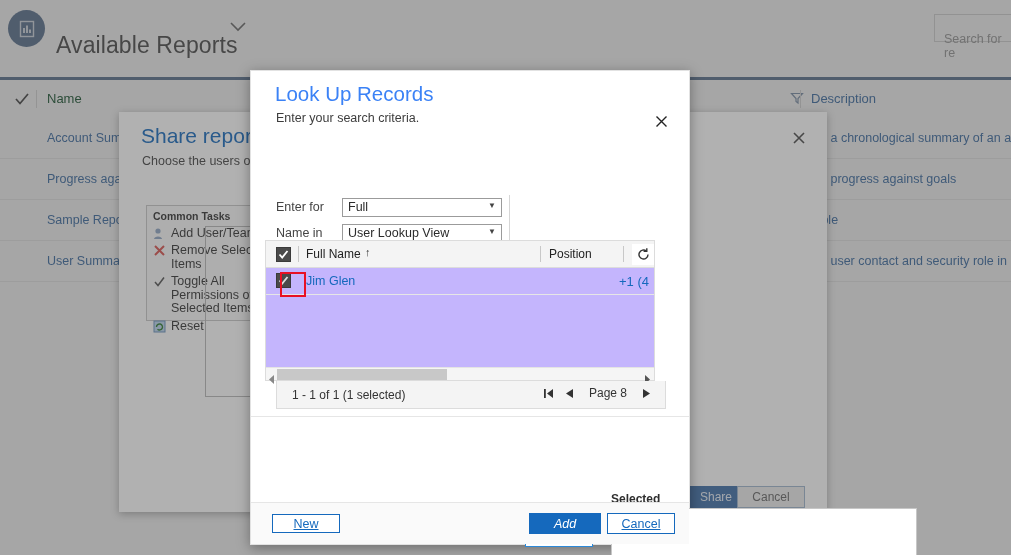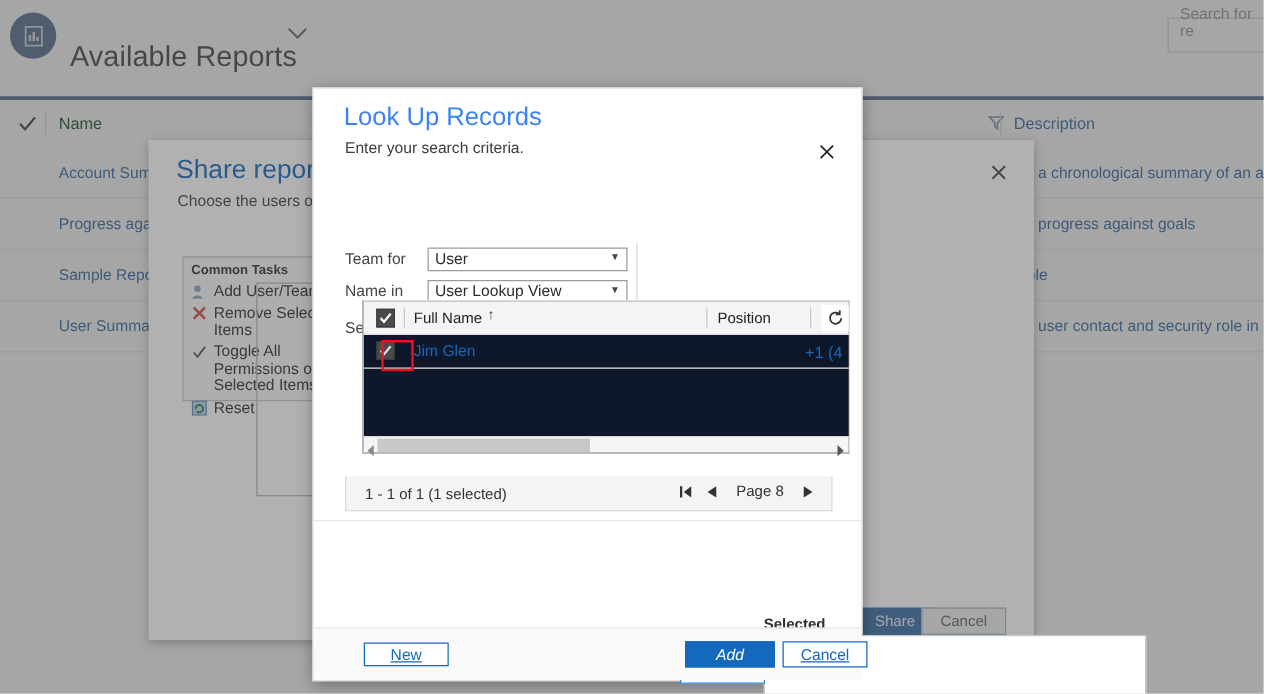--- a/index.html
+++ b/index.html
@@ -29,7 +29,7 @@
     position:absolute; left:934px; top:14px; width:120px; height:28px;
     border:1px solid #d8d8d8; background:#fff;
   }
-  .app-search-text { position:absolute; left:944px; top:4px; font-size:12.5px; color:#9b9b9b; }
+  .app-search-text { position:absolute; left:944px; top:32px; font-size:12.5px; color:#9b9b9b; }
 
   .grid-topline { position:absolute; left:0; top:77px; width:1011px; height:3px; background:#5b7392; }
   .grid-head { position:absolute; left:0; top:80px; width:1011px; height:38px; background:#fff; }

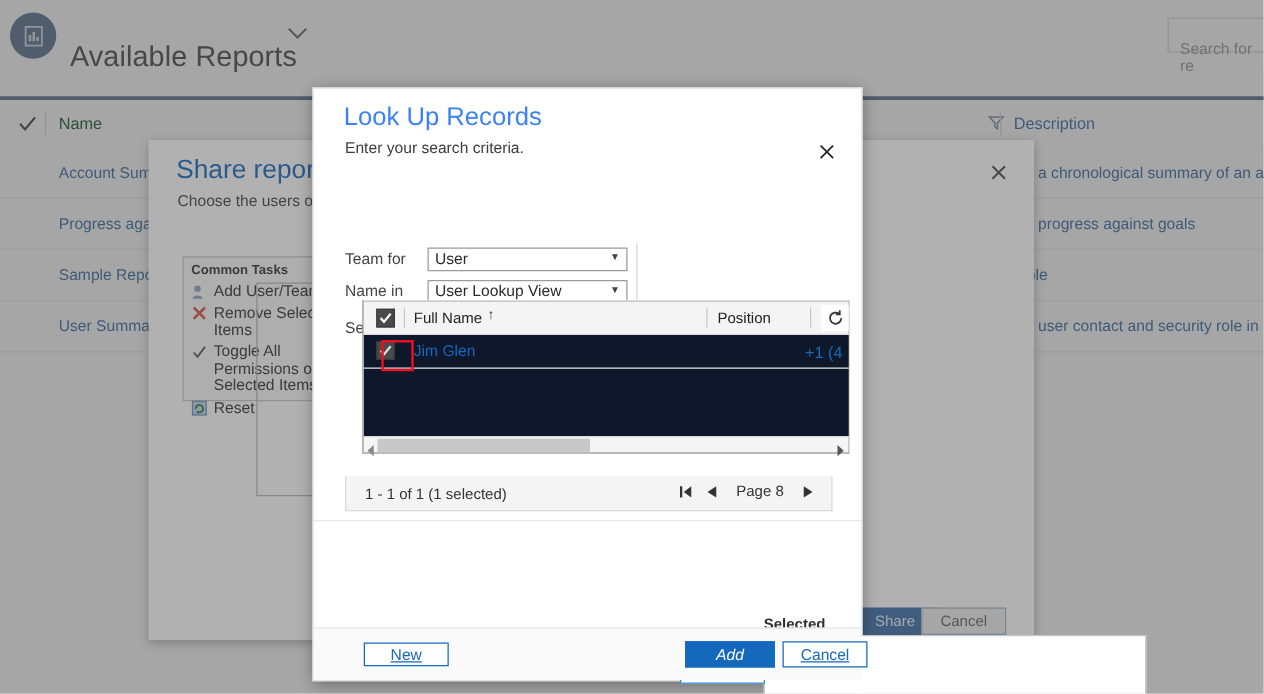--- a/index.html
+++ b/index.html
@@ -295,7 +295,7 @@
       </svg>
   </div>
 
-  <div class="lu-field-label" style="top:129px;">Team for</div>
+  <div class="lu-field-label" style="top:129px;">Enter for</div>
   <div class="lu-select" style="top:127px;">
     <span class="v">User</span>
     <span class="arw">▼</span>

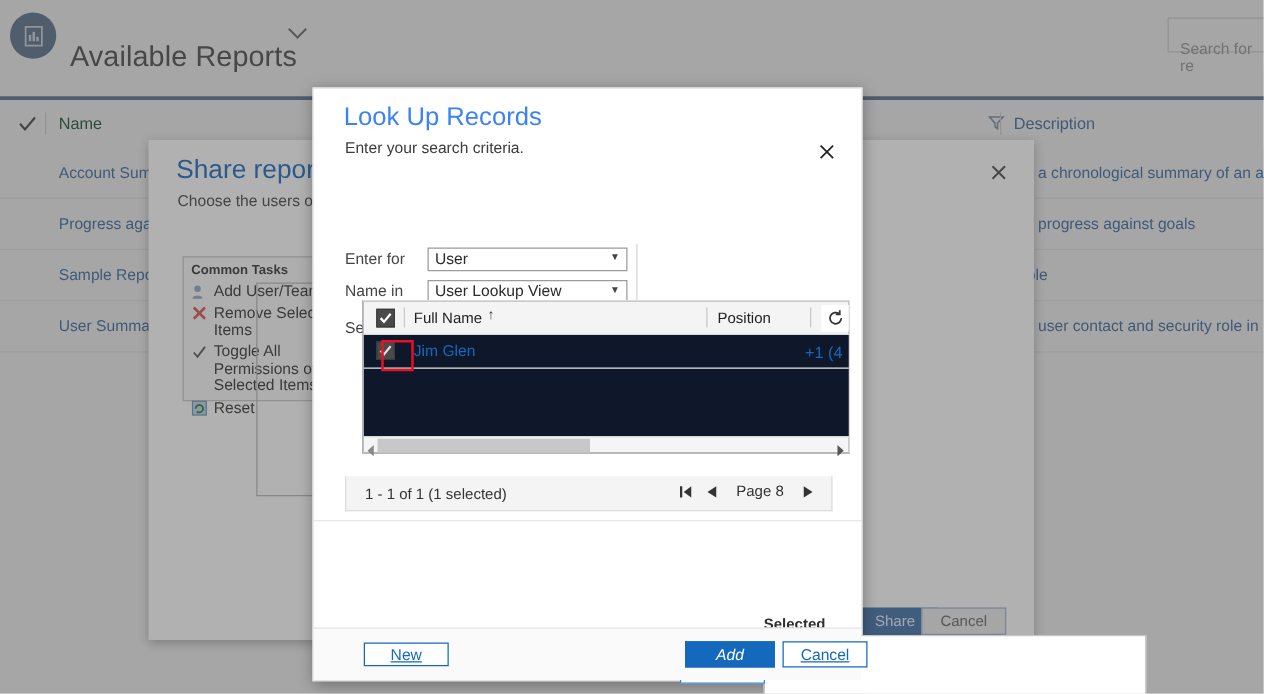--- a/index.html
+++ b/index.html
@@ -297,7 +297,7 @@
 
   <div class="lu-field-label" style="top:129px;">Enter for</div>
   <div class="lu-select" style="top:127px;">
-    <span class="v">User</span>
+    <span class="v">Full</span>
     <span class="arw">▼</span>
   </div>
 

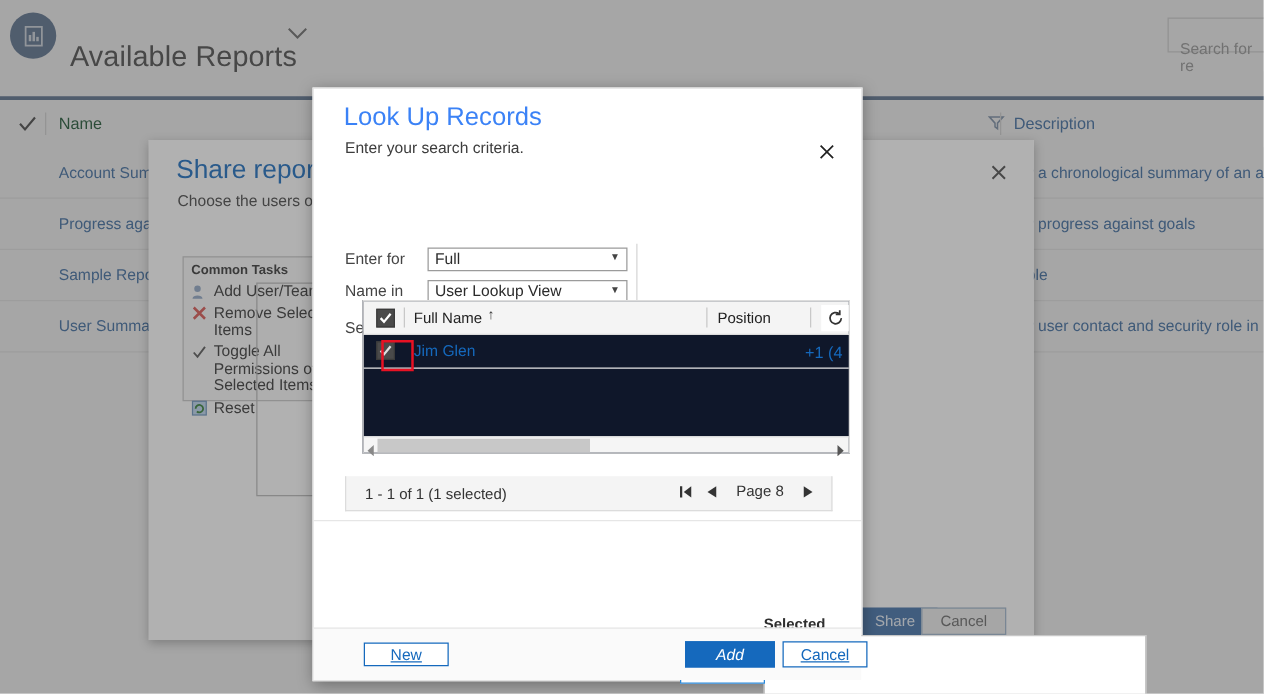--- a/index.html
+++ b/index.html
@@ -100,7 +100,7 @@
   }
   .lu-vsep { position:absolute; left:258px; top:124px; width:1px; height:82px; background:#d6d6d6; }
 
-  #lu-table { position:absolute; left:39px; top:169px; width:390px; height:123px; border:1px solid #dcdcdc; background:#0f172a; }
+  #lu-table { position:absolute; left:14px; top:169px; width:390px; height:141px; border:1px solid #dcdcdc; background:#c4b5fd; }
   .lu-th { position:absolute; left:0; top:0; width:388px; height:27px; background:#f4f4f4; border-bottom:1px solid #dcdcdc; }
   .lu-th .hchk { position:absolute; left:10px; top:6px; }
   .lu-th .hsep1 { position:absolute; left:32px; top:5px; width:1px; height:16px; background:#c8c8c8; }

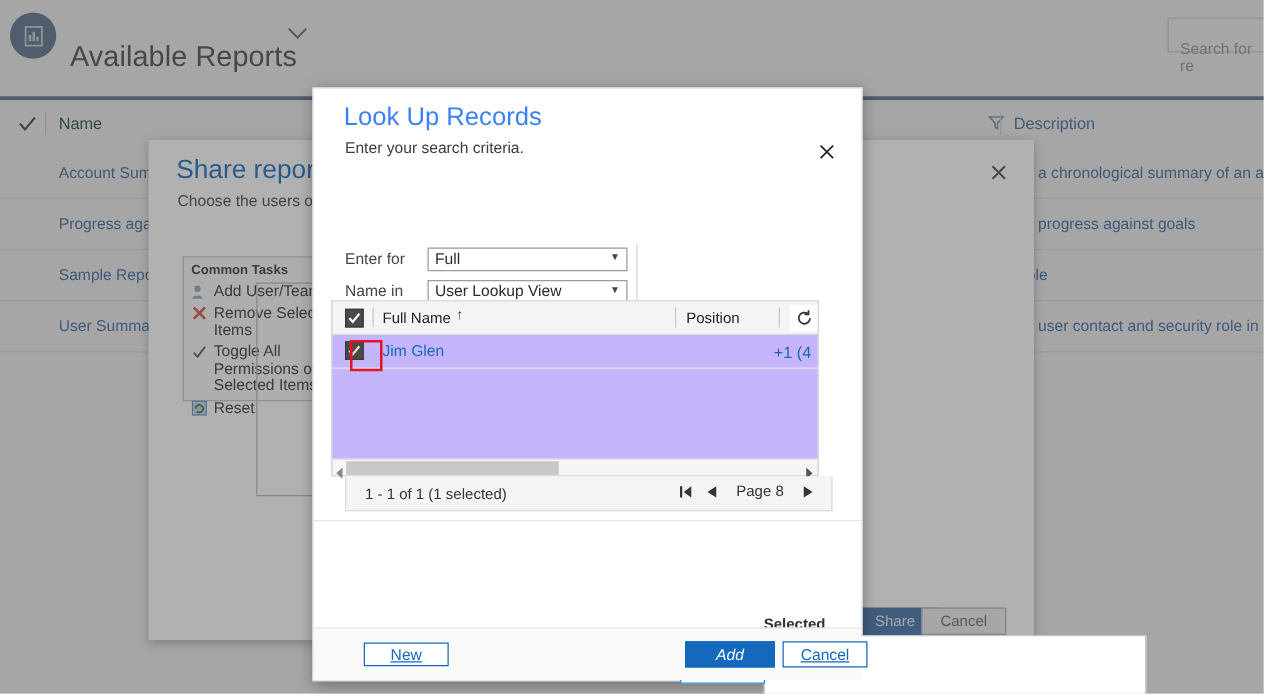--- a/index.html
+++ b/index.html
@@ -143,7 +143,7 @@
 
   .btn {
     position:absolute; display:flex; align-items:center; justify-content:center;
-    font-size:12.5px; cursor:pointer; background:#fff;margin-left:19px;
+    font-size:12.5px; cursor:pointer; background:#fff;
   }
   .btn-outline { border:1px solid #2b88d8; color:#1569bd; }
   .btn-outline-dark { border:1px solid #1569bd; color:#1569bd; }

